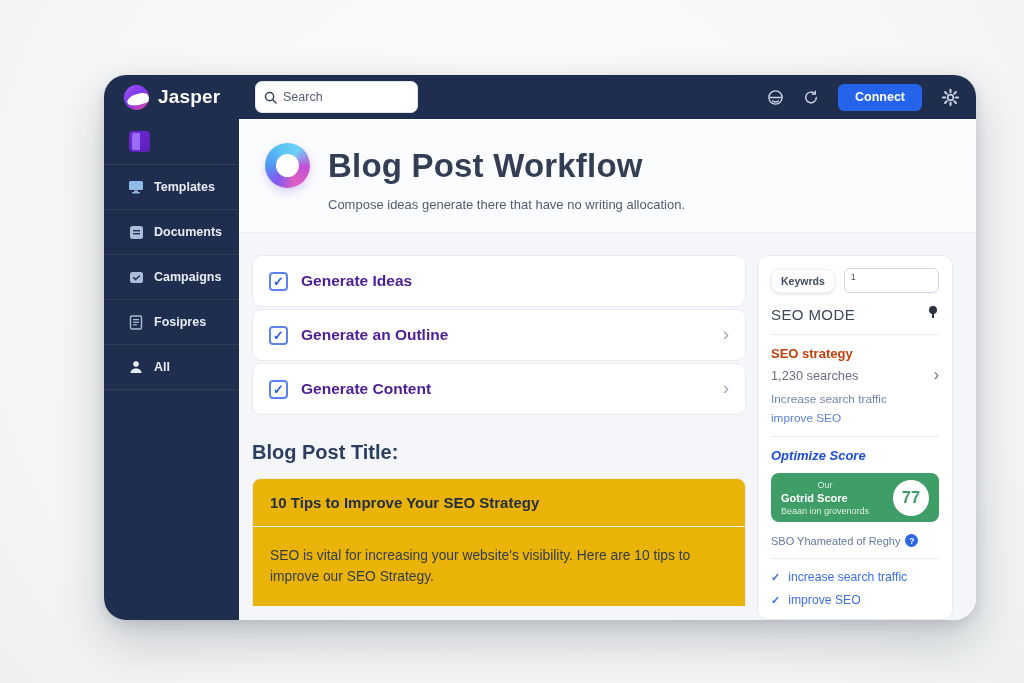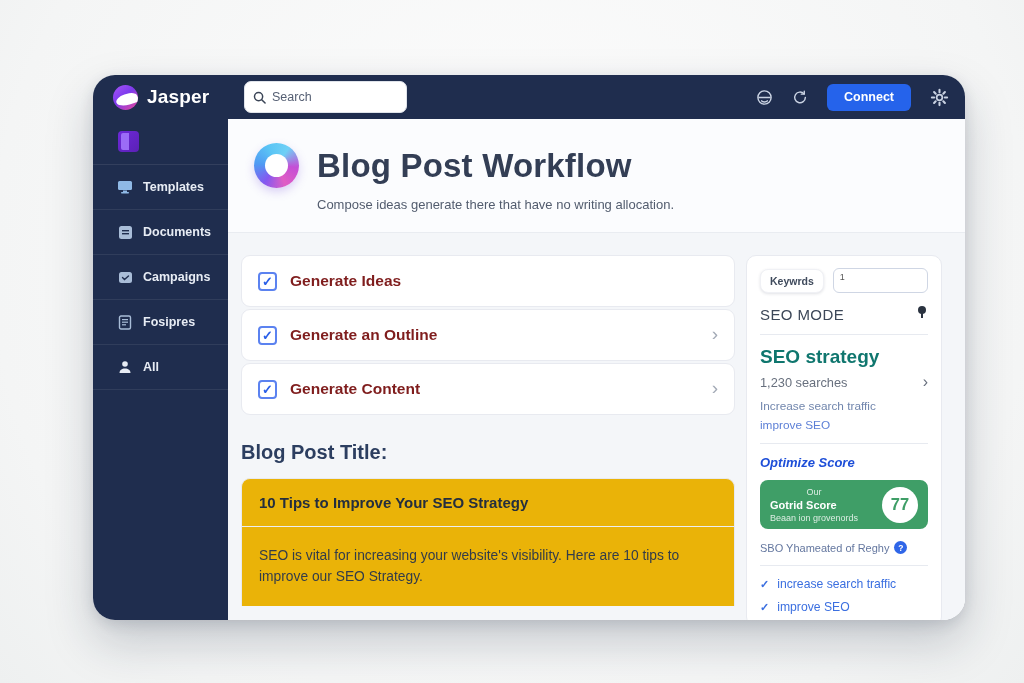--- a/index.html
+++ b/index.html
@@ -13,7 +13,7 @@
 
   
   .window {
-    position:absolute; left:93px; top:75px; width:872px; height:545px;
+    position:absolute; left:104px; top:75px; width:872px; height:545px;
     border-radius:22px; overflow:hidden; background:#fff;
     box-shadow:0 22px 48px rgba(25,35,60,.22), 0 4px 14px rgba(25,35,60,.12);
   }

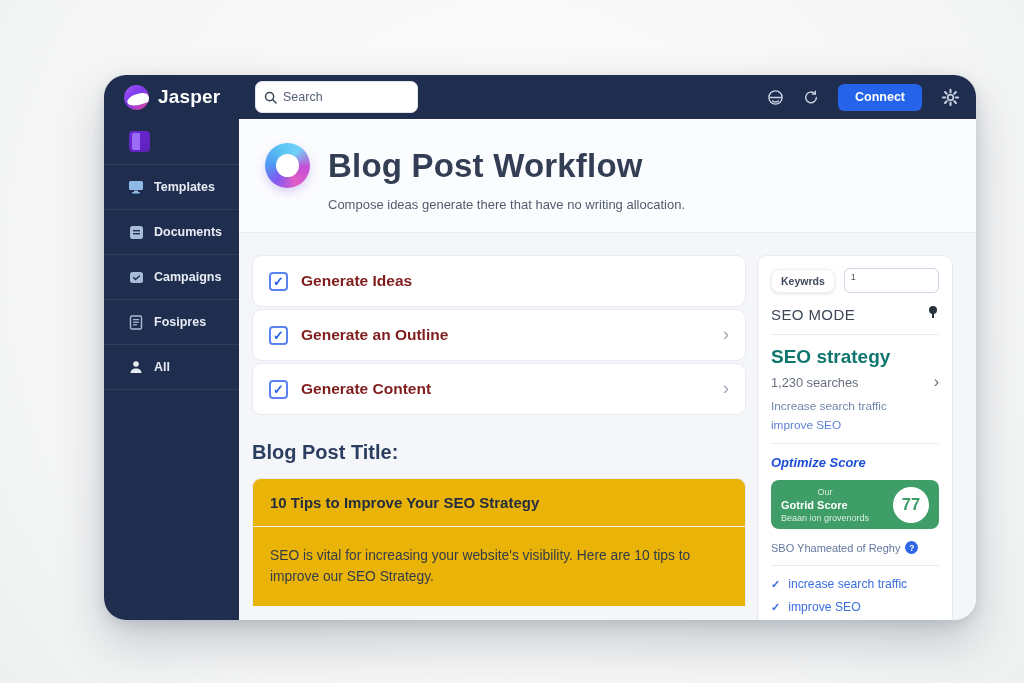--- a/index.html
+++ b/index.html
@@ -72,7 +72,7 @@
   .checkbox { width:19px; height:19px; border:2px solid #5b82f0; border-radius:4px; background:#fff;
     color:#2a5fe8; font-size:13px; font-weight:bold; display:flex; align-items:center; justify-content:center;
     margin-right:13px; flex:0 0 auto; cursor:pointer; }
-  .step-label { font-size:15.5px; font-weight:600; color:#7f1d1d; }
+  .step-label { font-size:15.5px; font-weight:600; color:#4c1d95; }
   .row-chevron { margin-left:auto; color:#a3aab6; font-size:19px; line-height:1; padding-bottom:3px; }
 
   .blog-heading { margin:26px 0 14px 0; font-size:20px; font-weight:800; color:#2c3e60; }

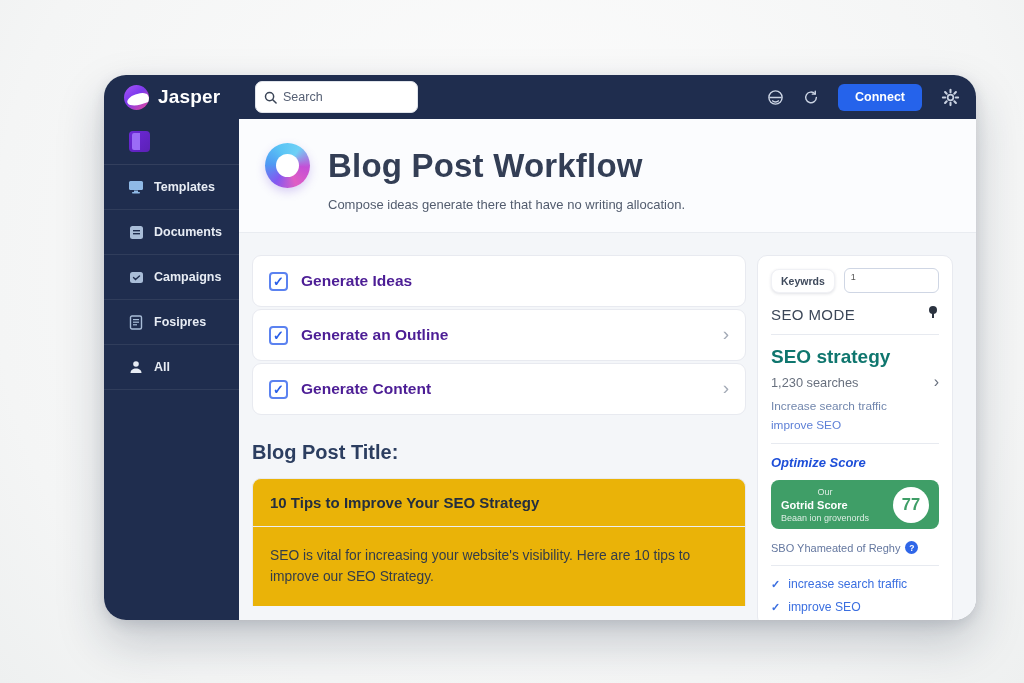--- a/index.html
+++ b/index.html
@@ -93,7 +93,7 @@
   .pin { width:8px; height:8px; border-radius:50%; background:#2b3340; position:relative; margin-right:2px; }
   .pin::after { content:""; position:absolute; left:3px; top:7px; width:2px; height:5px; background:#2b3340; }
   .hr { border:none; border-top:1px solid #e7eaf0; margin:11px 0; }
-  .strat-title { font-size:19px; font-weight:700; color:#0f766e; }
+  .strat-title { font-size:13px; font-weight:700; color:#c2410c; }
   .searches-row { display:flex; justify-content:space-between; align-items:center; margin-top:6px;
     font-size:12.8px; color:#68707e; cursor:pointer; }
   .searches-row .row-chevron { font-size:16px; color:#68707e; margin:0; padding:0; }

